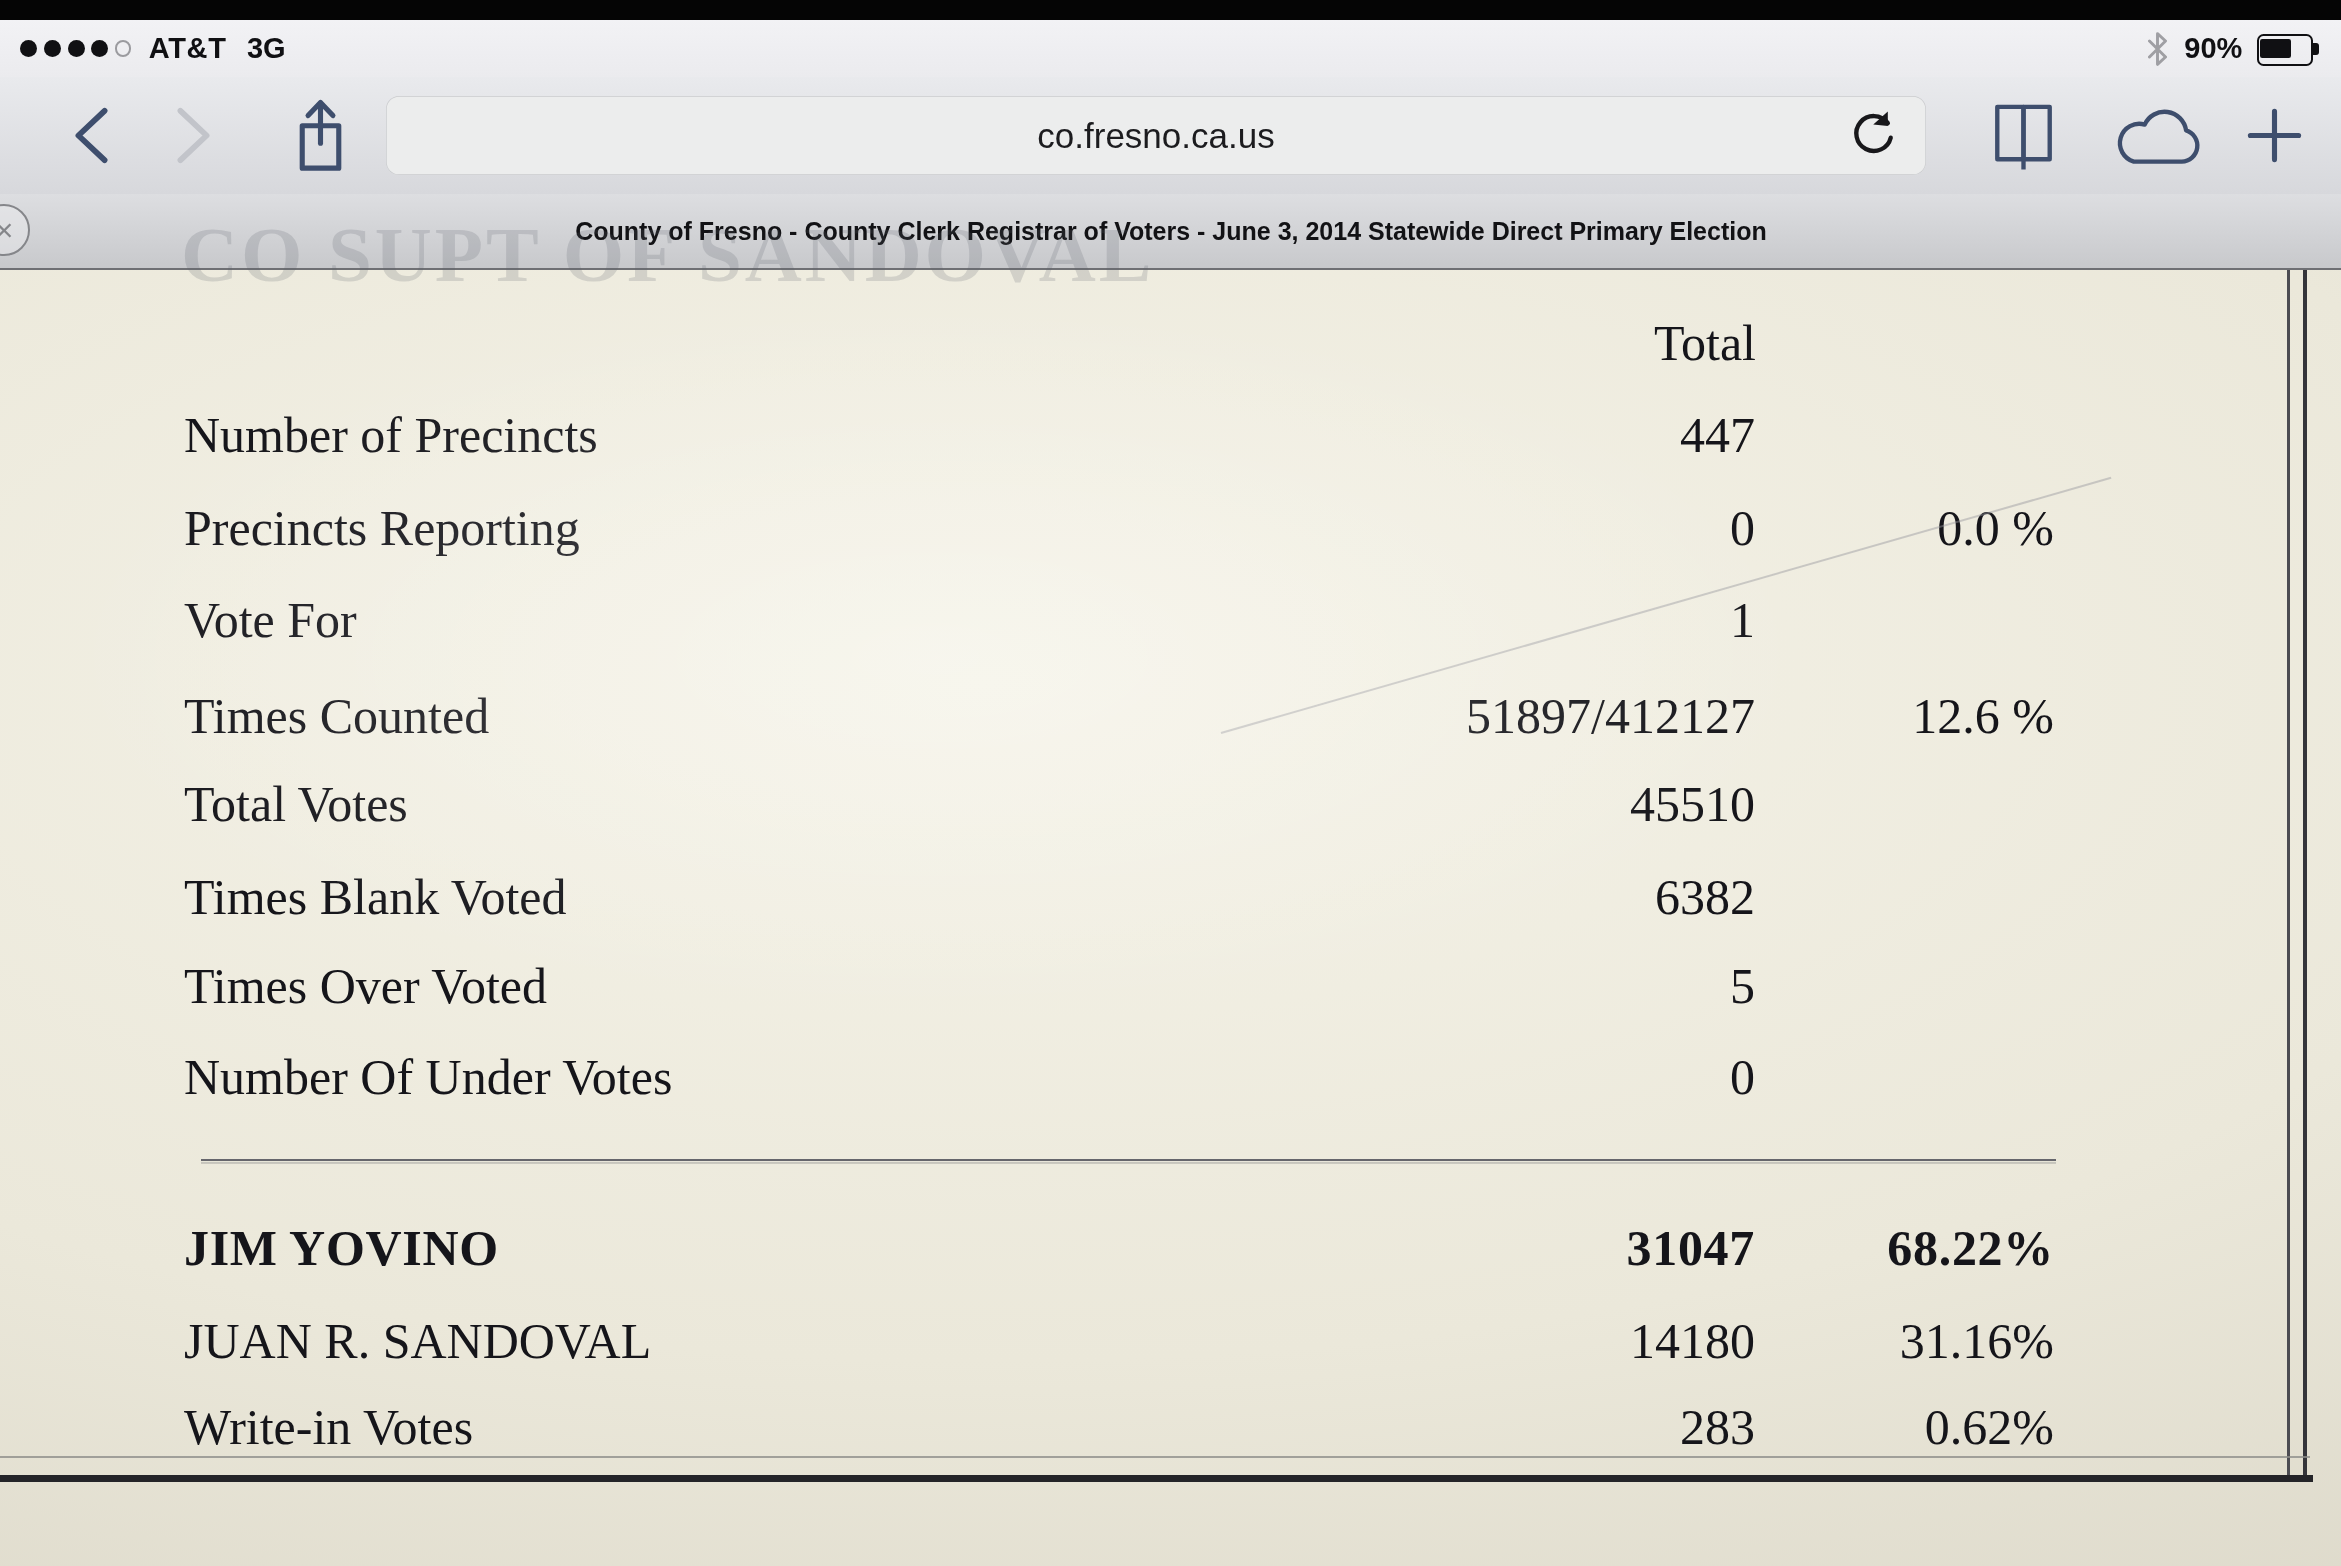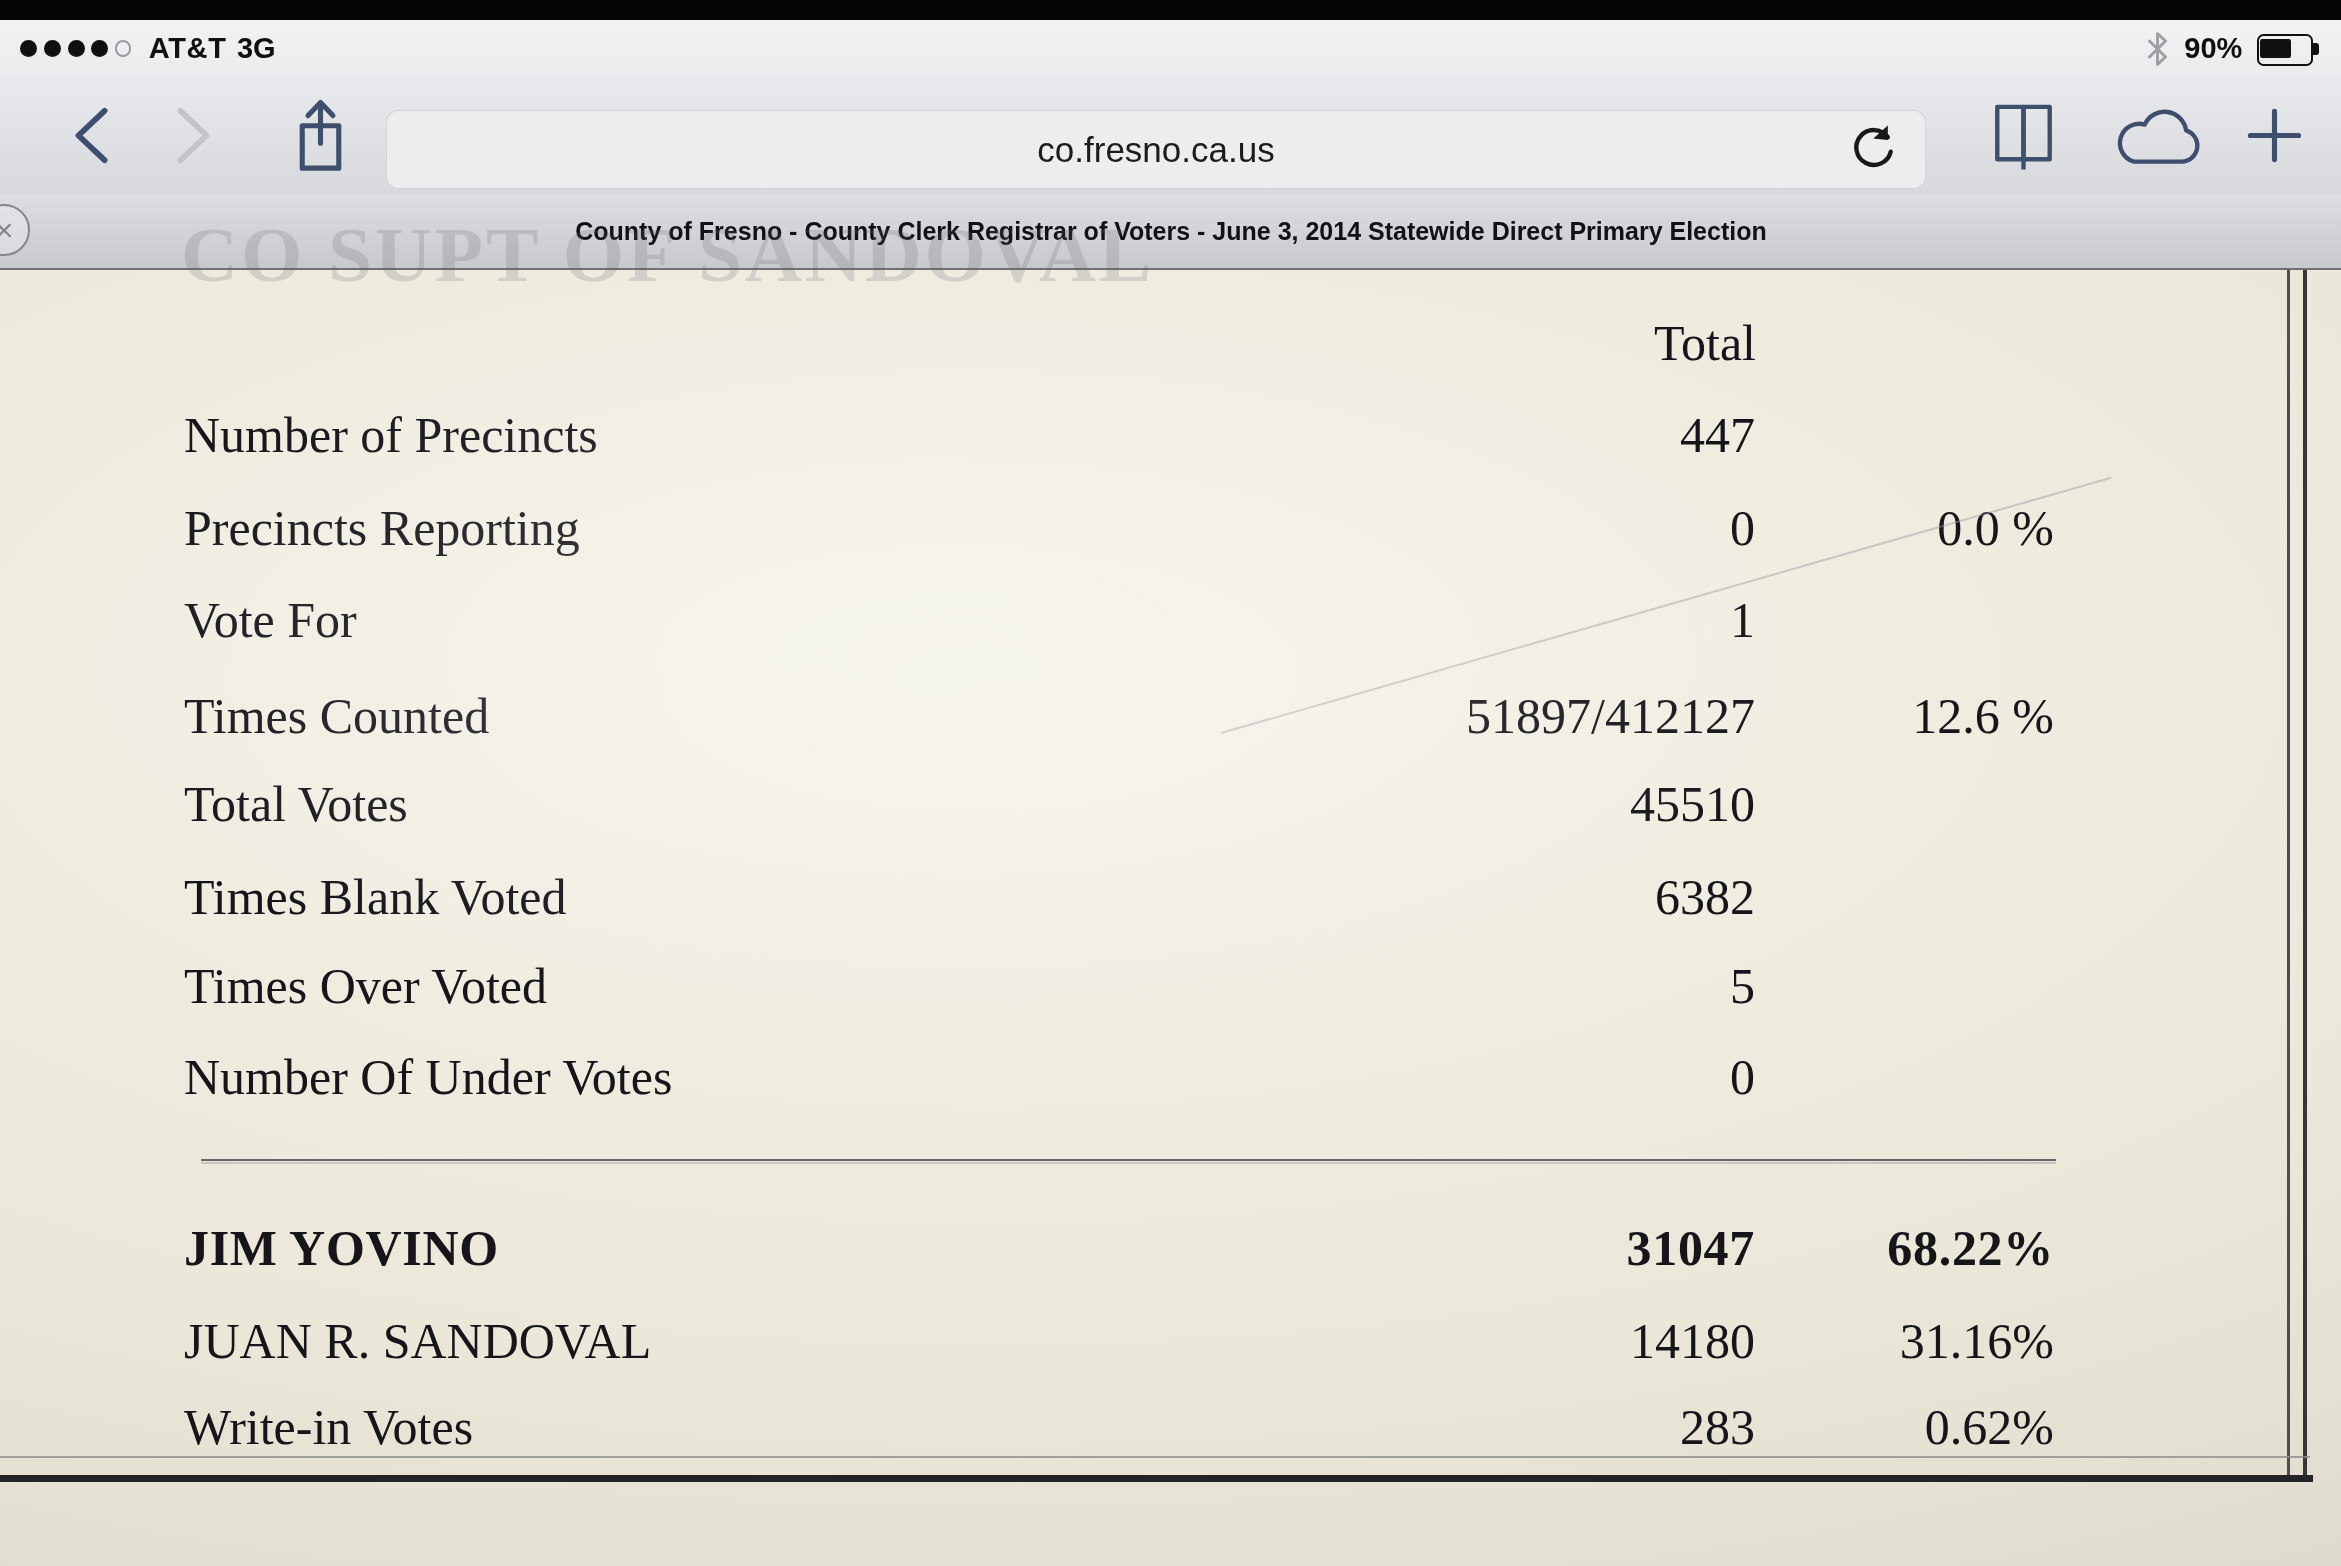--- a/index.html
+++ b/index.html
@@ -15,7 +15,7 @@
   .dot{width:17px;height:17px;border-radius:50%;background:#101013;}
   .dot.empty{background:transparent;border:2.2px solid #9b9b9f;width:12.4px;height:12.4px;}
   .carrier{font-size:29px;font-weight:700;letter-spacing:0.7px;}
-  .network{font-size:29px;font-weight:600;margin-left:3px;}
+  .network{font-size:29px;font-weight:600;margin-left:13px;}
   .sb-time{position:absolute;left:0;right:0;text-align:center;font-size:31px;font-weight:700;}
   .sb-right{position:absolute;right:22px;top:0;height:57px;display:flex;align-items:center;gap:14.6px;}
   .bt{opacity:.75;}

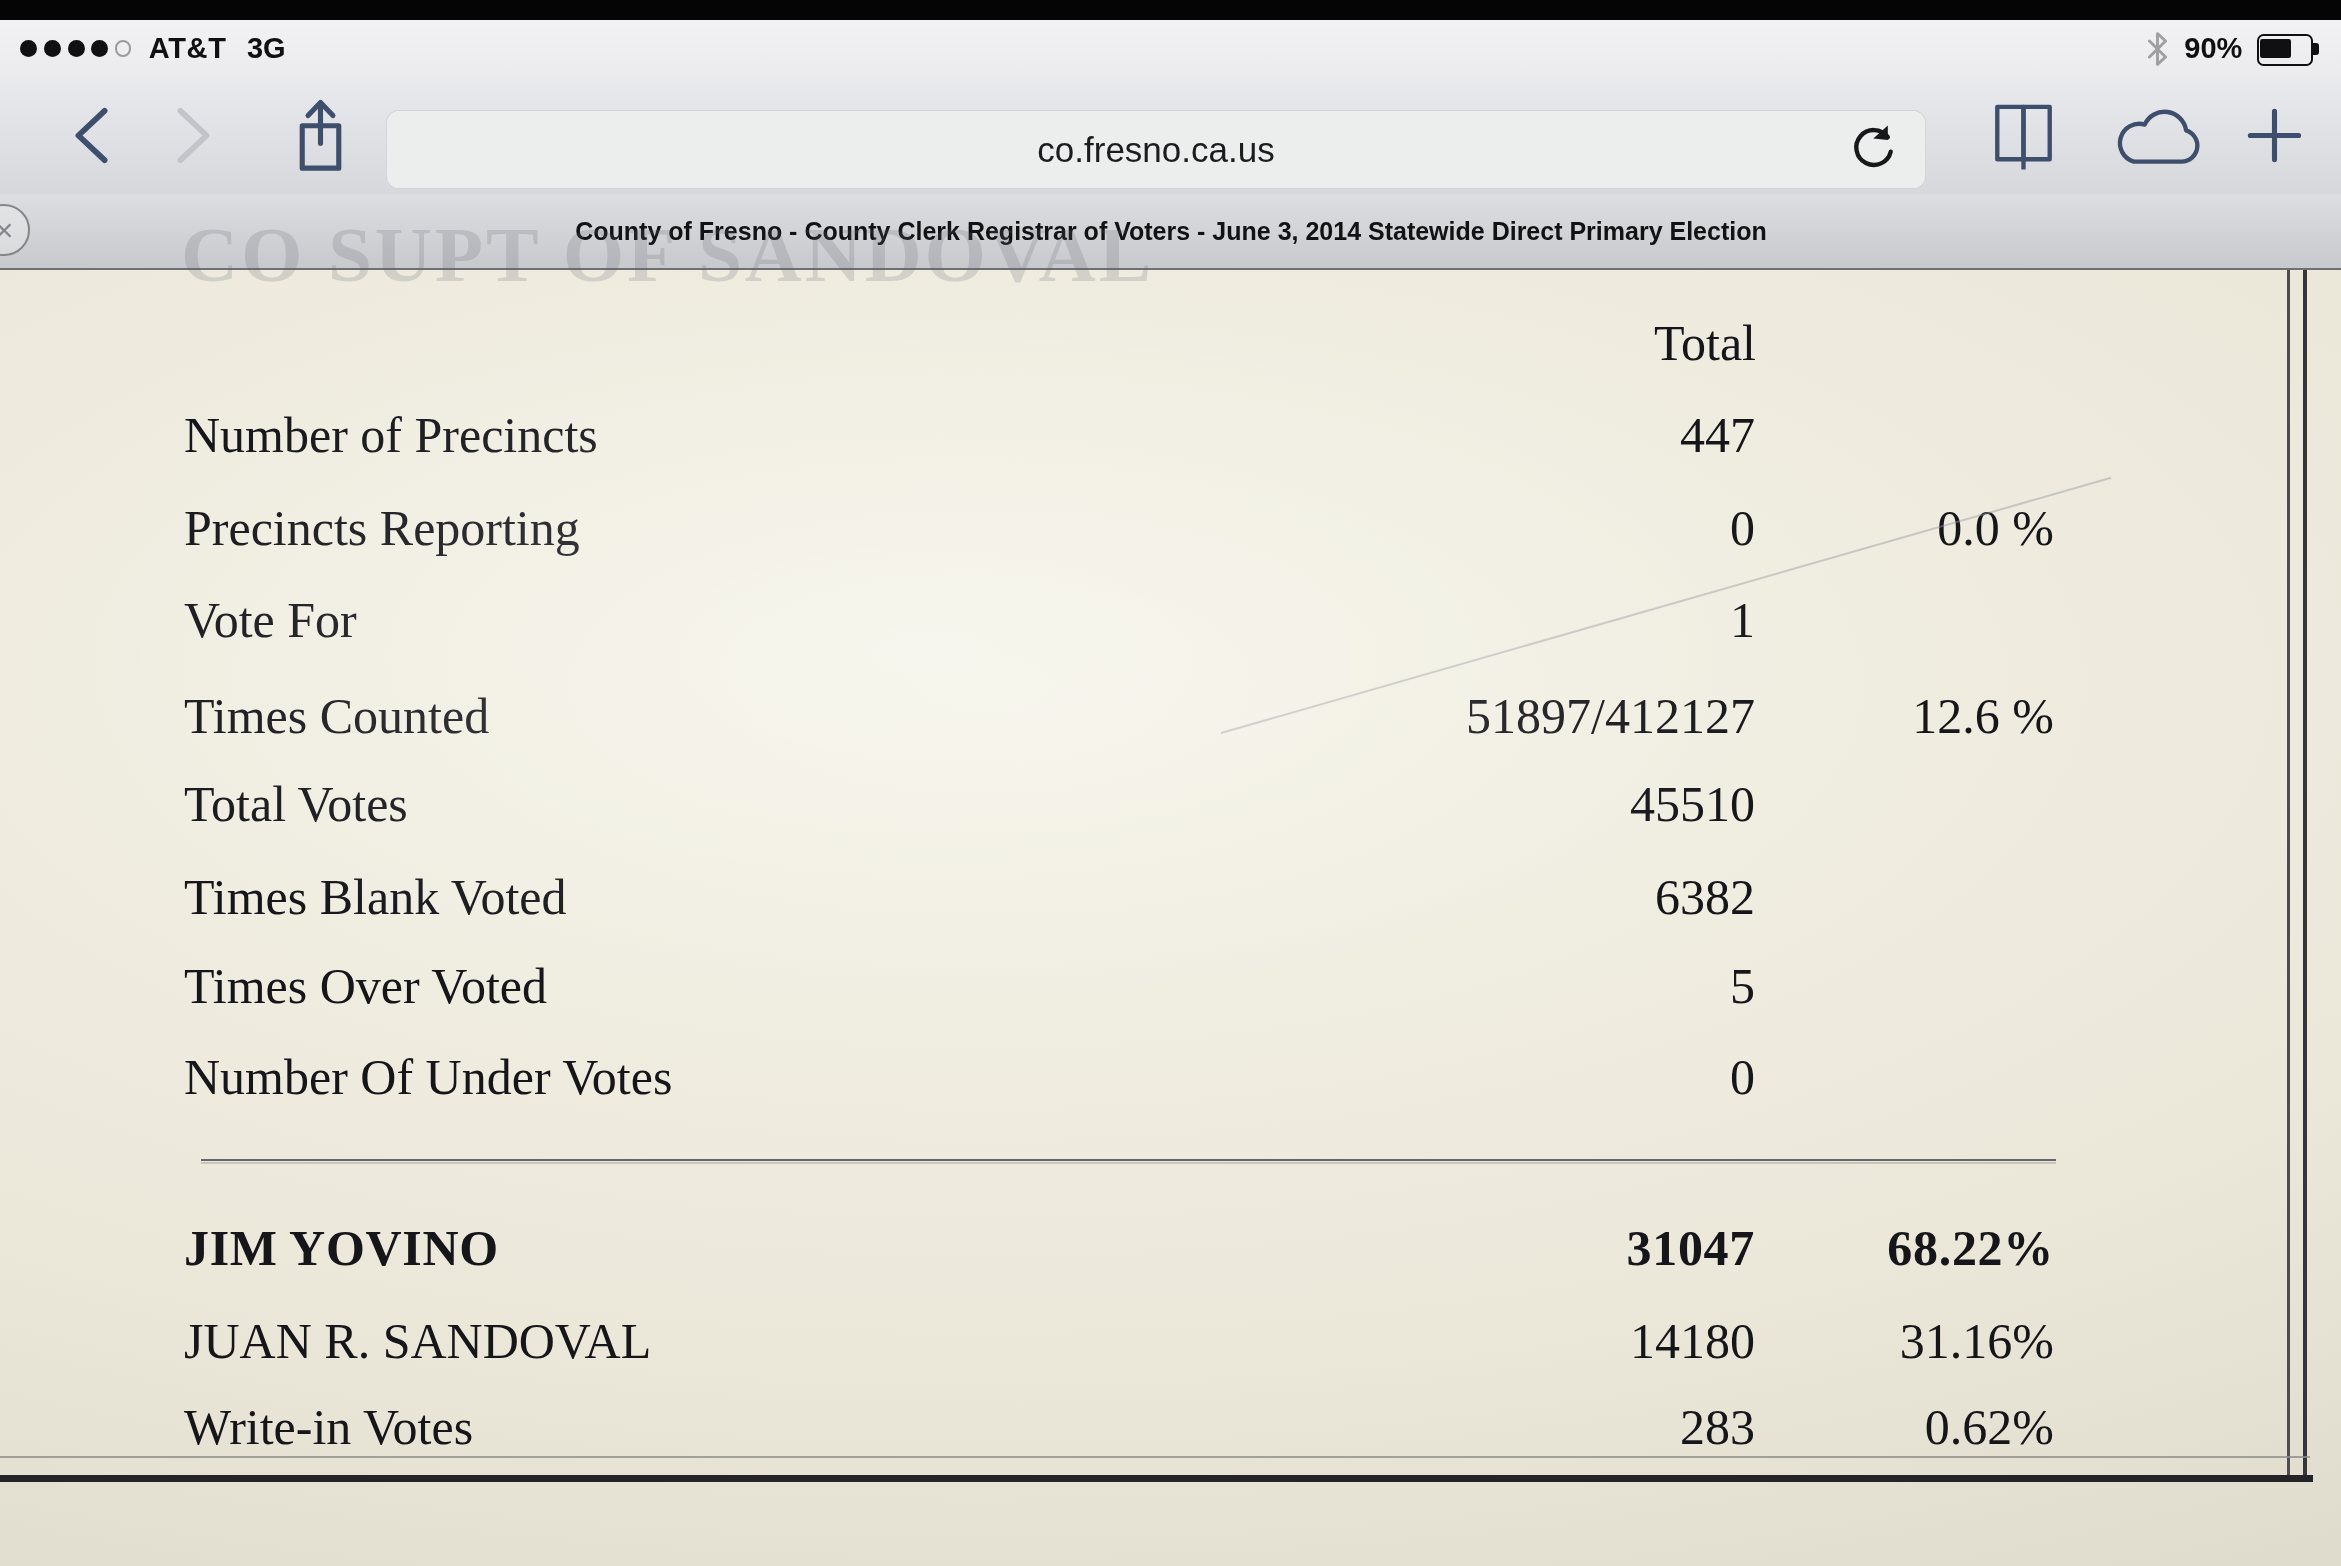--- a/index.html
+++ b/index.html
@@ -30,7 +30,7 @@
   .tb-icon{position:absolute;top:0;height:117px;display:flex;align-items:center;justify-content:center;}
   .urlbar{position:absolute;left:386px;top:19px;width:1540px;height:79px;background:#eceded;
           border-radius:13px;display:flex;align-items:center;justify-content:center;
-          box-shadow:inset 0 0 0 0.7px #c9cacd;margin-top:14px;}
+          box-shadow:inset 0 0 0 0.7px #c9cacd;}
   .urltext{font-size:35px;color:#1c1c1f;}
   .refresh{position:absolute;right:20.4px;top:7.3px;width:64px;height:64px;display:flex;align-items:center;justify-content:center;}
   

